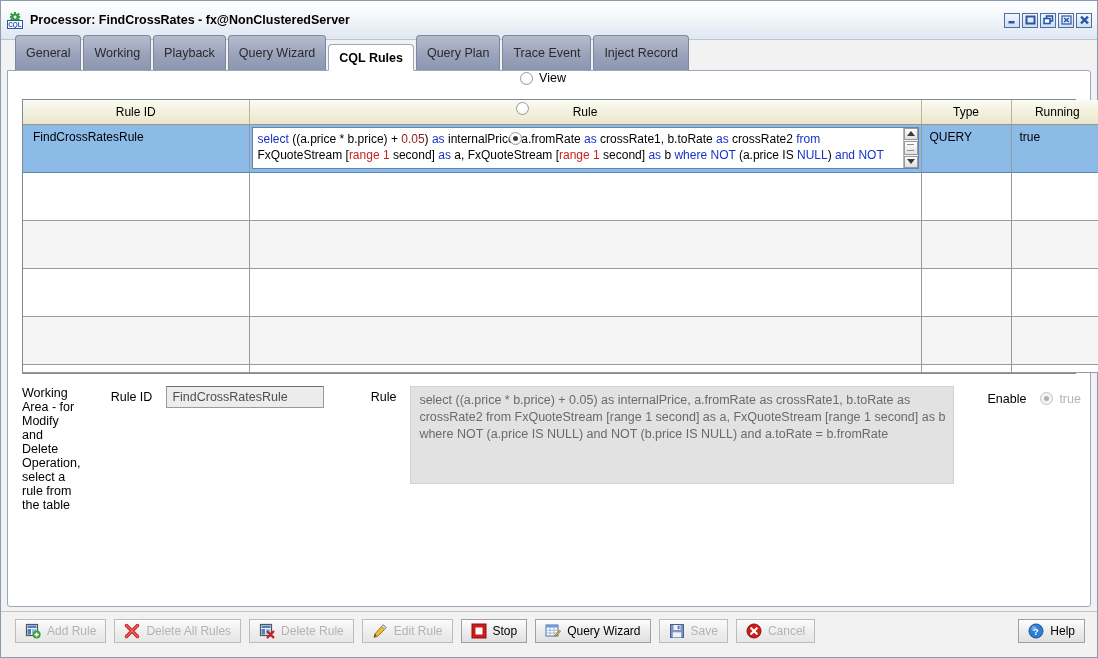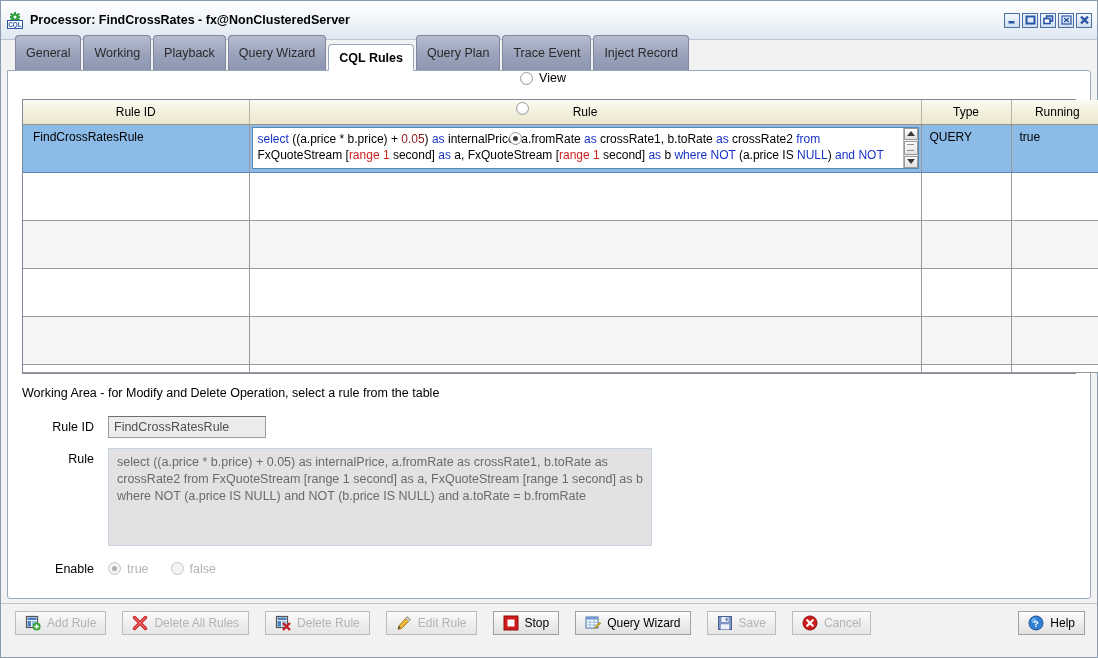--- a/index.html
+++ b/index.html
@@ -196,7 +196,7 @@
   
   .workarea{
     flex:1;padding:12px 14px 0 14px;box-sizing:border-box;
-    display:flex;flex-direction:column;
+    display:flex;
   }
   .work-title{font-size:12.5px;color:#000;margin-bottom:16px;}
   .field-row{display:flex;align-items:flex-start;margin-bottom:10px;}

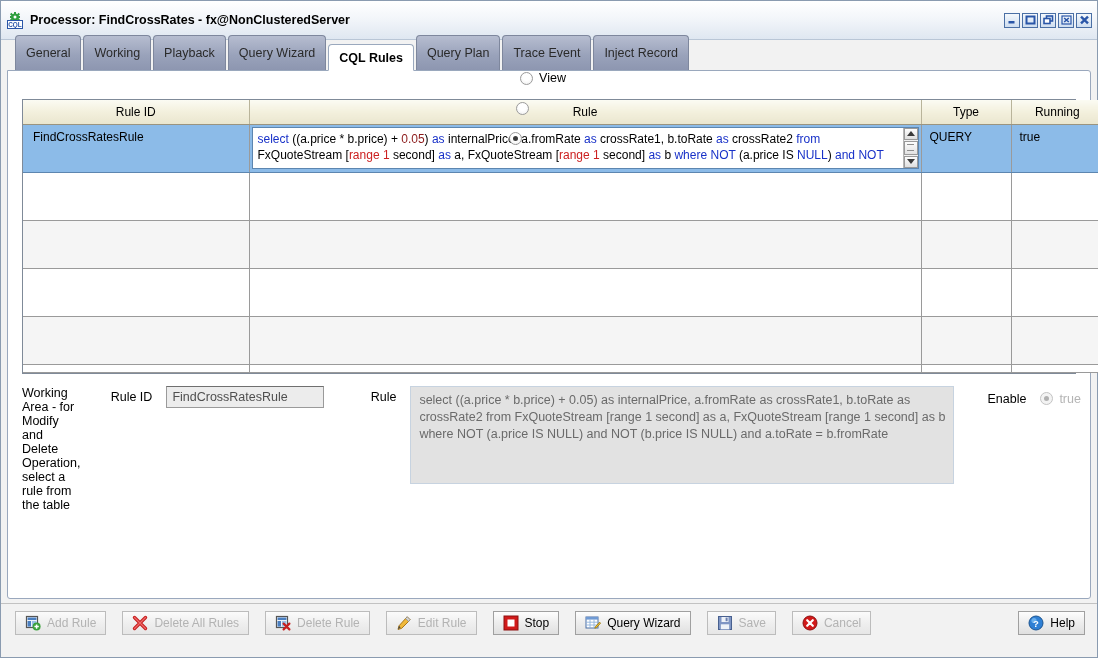--- a/index.html
+++ b/index.html
@@ -230,11 +230,11 @@
   .btnbar{
     height:38px;min-height:38px;
     border-top:1px solid #c2c2c2;
-    margin:0 0 16px 0;
+    margin:0 0 8px 0;
     display:flex;align-items:center;
     padding:0 8px 0 14px;
     box-sizing:border-box;
-    gap:16px;
+    gap:8px;
     background:#f2f2f2;
   }
   .btn{

